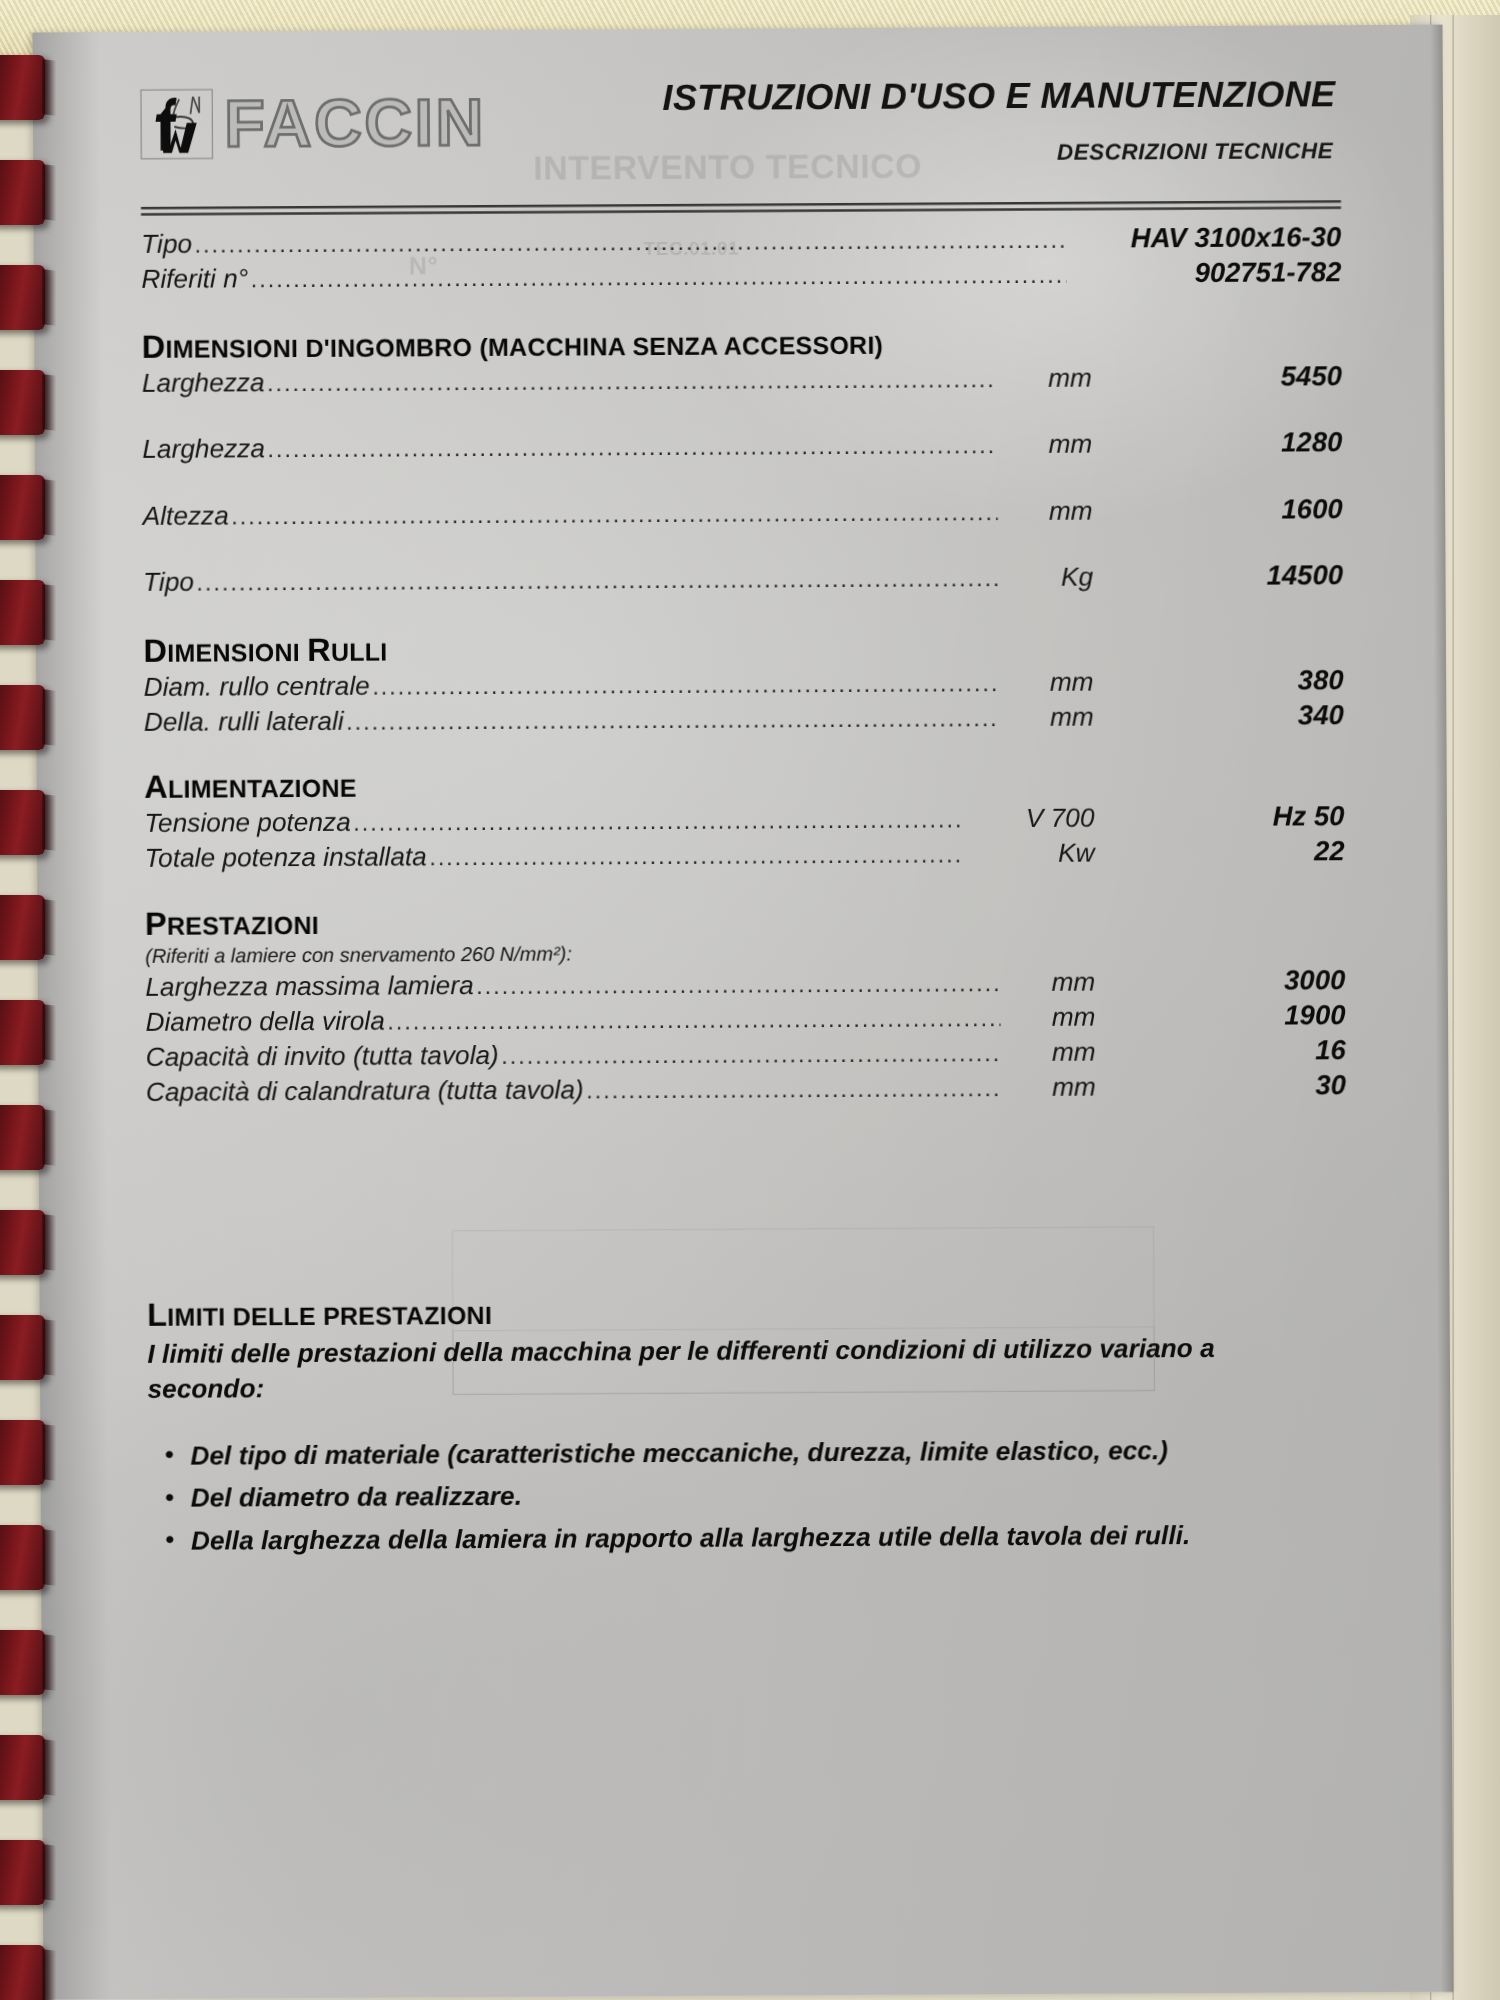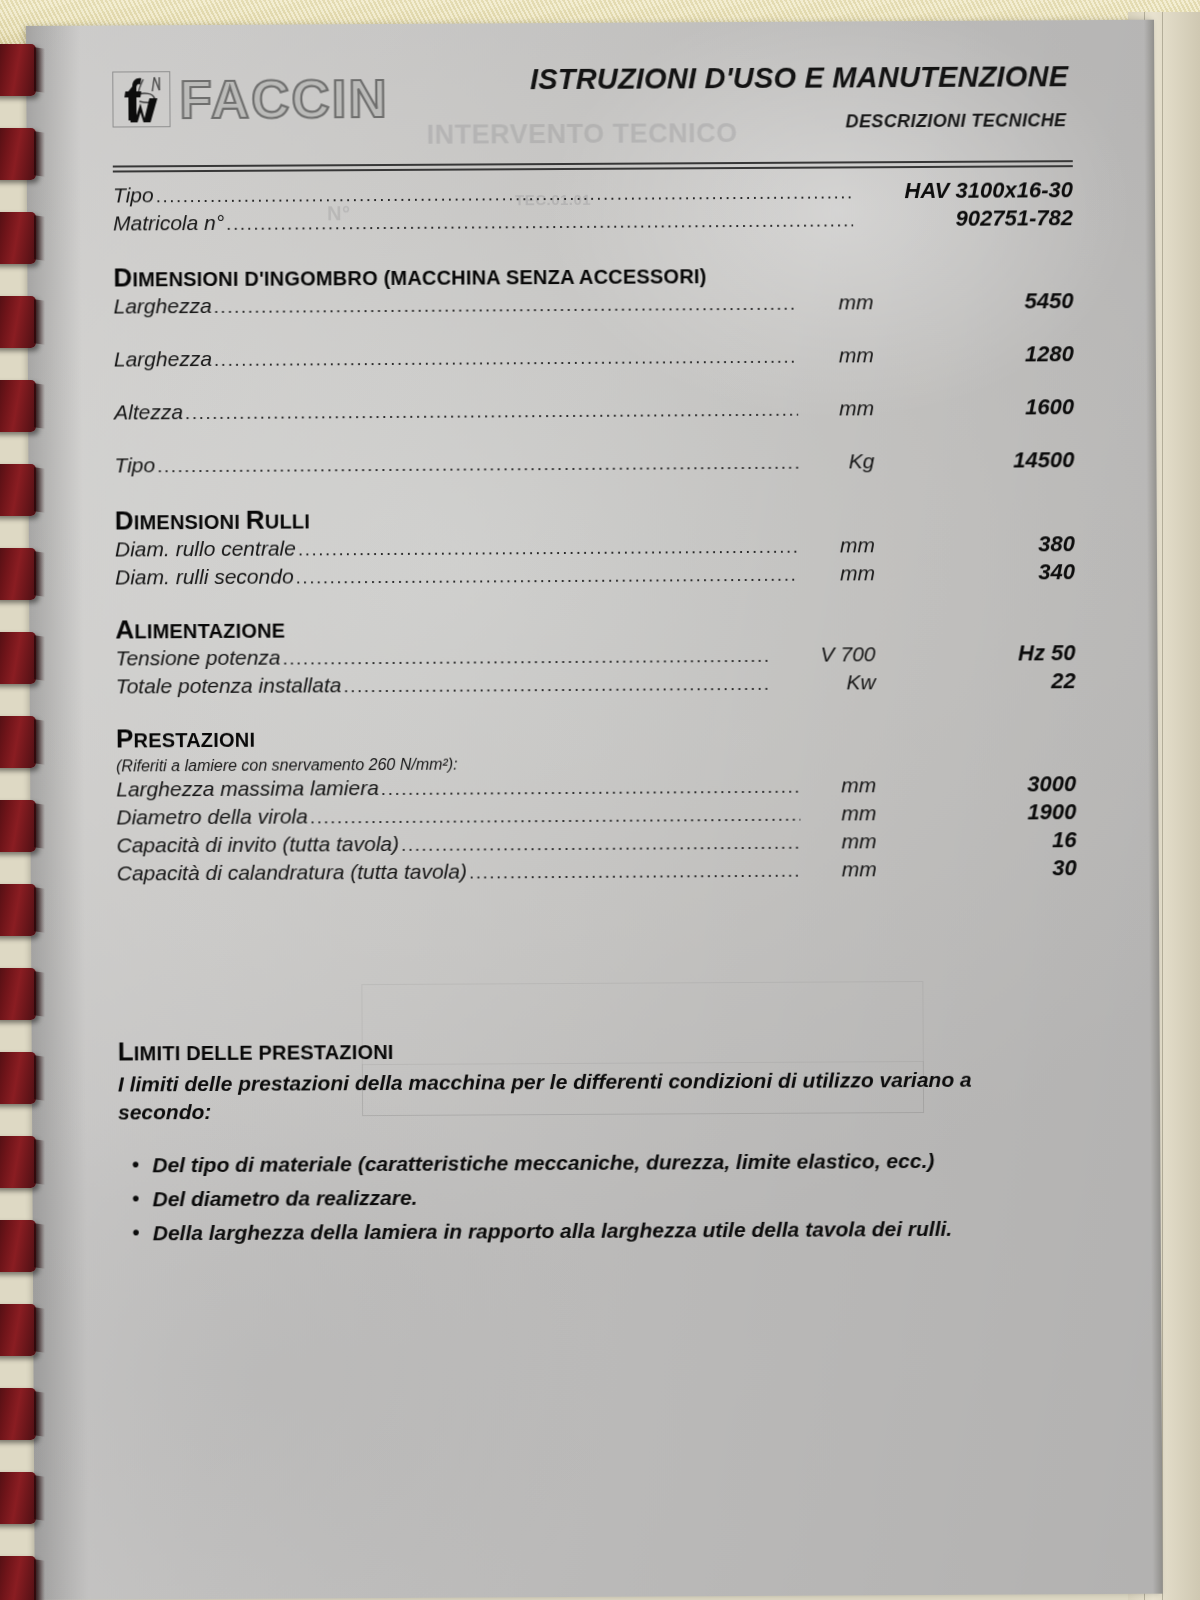--- a/index.html
+++ b/index.html
@@ -351,7 +351,7 @@
             <span class="val">HAV 3100x16-30</span>
           </div>
           <div class="row">
-            <span class="lbl">Matricola n°</span>
+            <span class="lbl">Riferiti n°</span>
             <span class="leader">..................................................................................................................................</span>
             <span class="val">902751-782</span>
           </div>

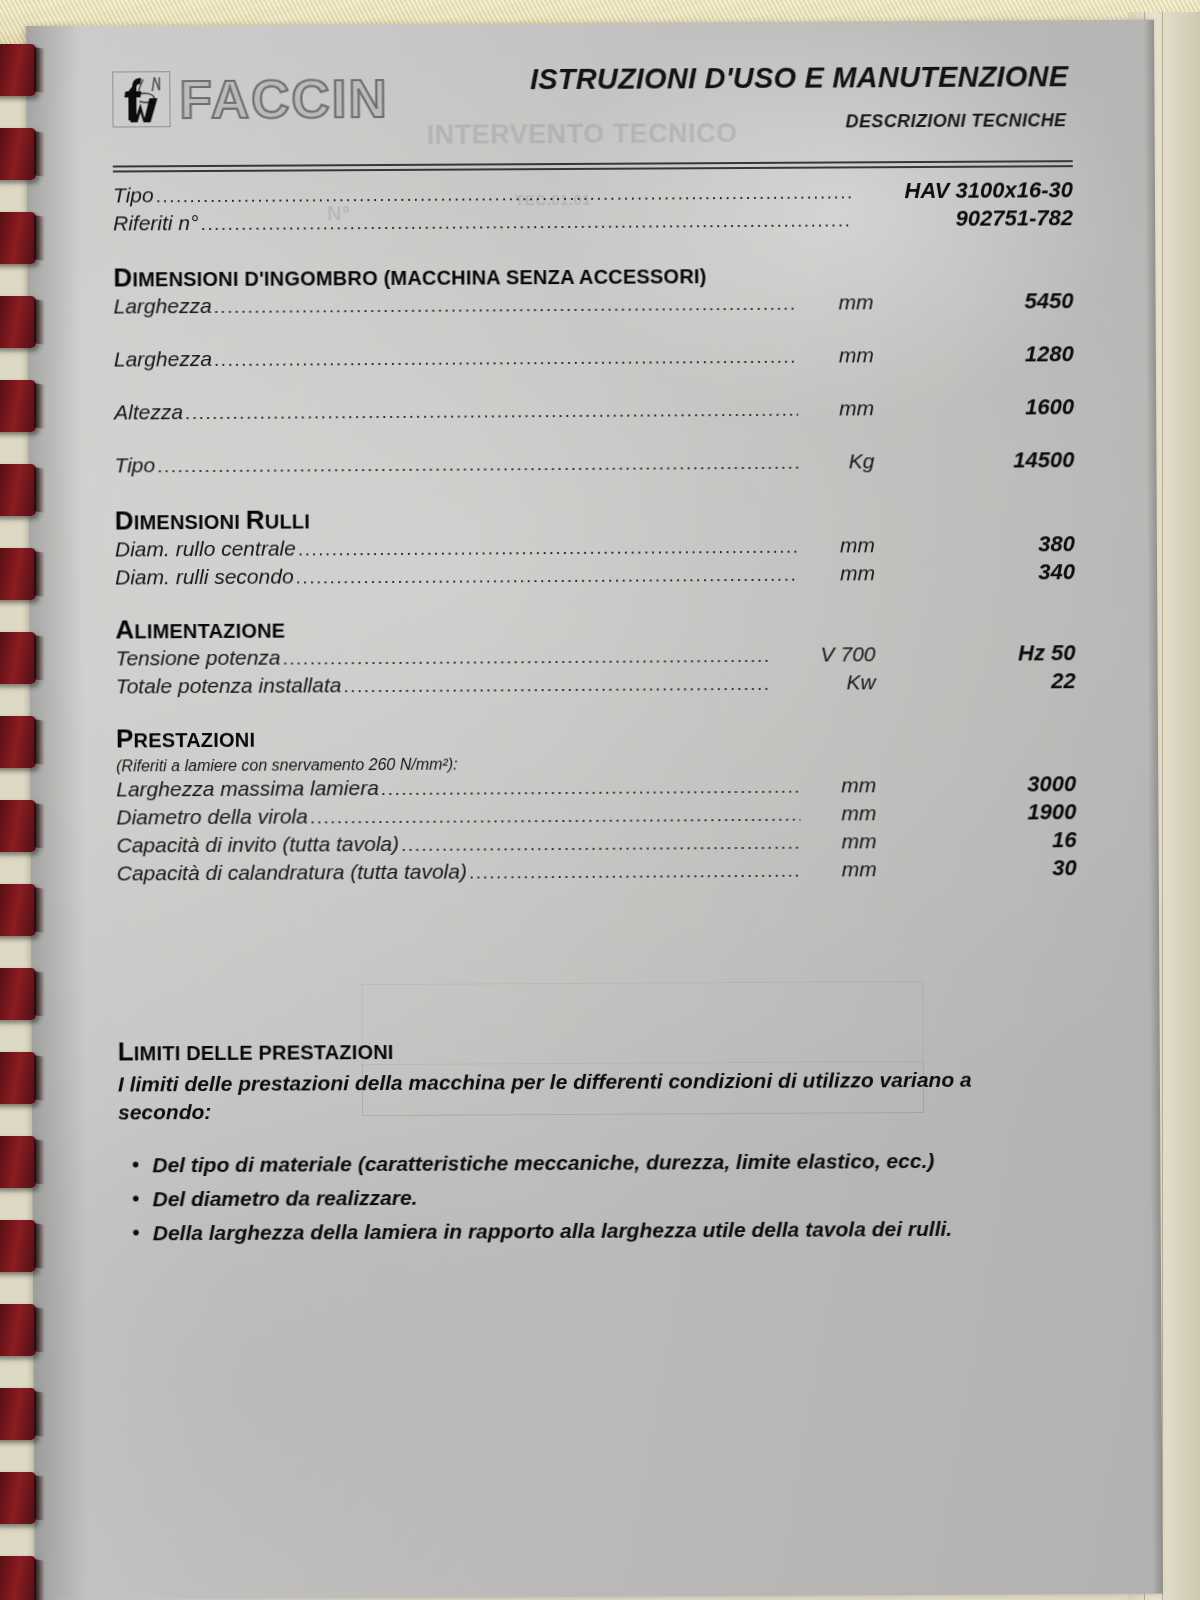--- a/index.html
+++ b/index.html
@@ -397,7 +397,7 @@
                 <span class="val">380</span>
               </div>
               <div class="row">
-                <span class="lbl">Diam. rulli secondo</span>
+                <span class="lbl">Della. rulli laterali</span>
                 <span class="leader">........................................................................................................................</span>
                 <span class="unit">mm</span>
                 <span class="val">340</span>

